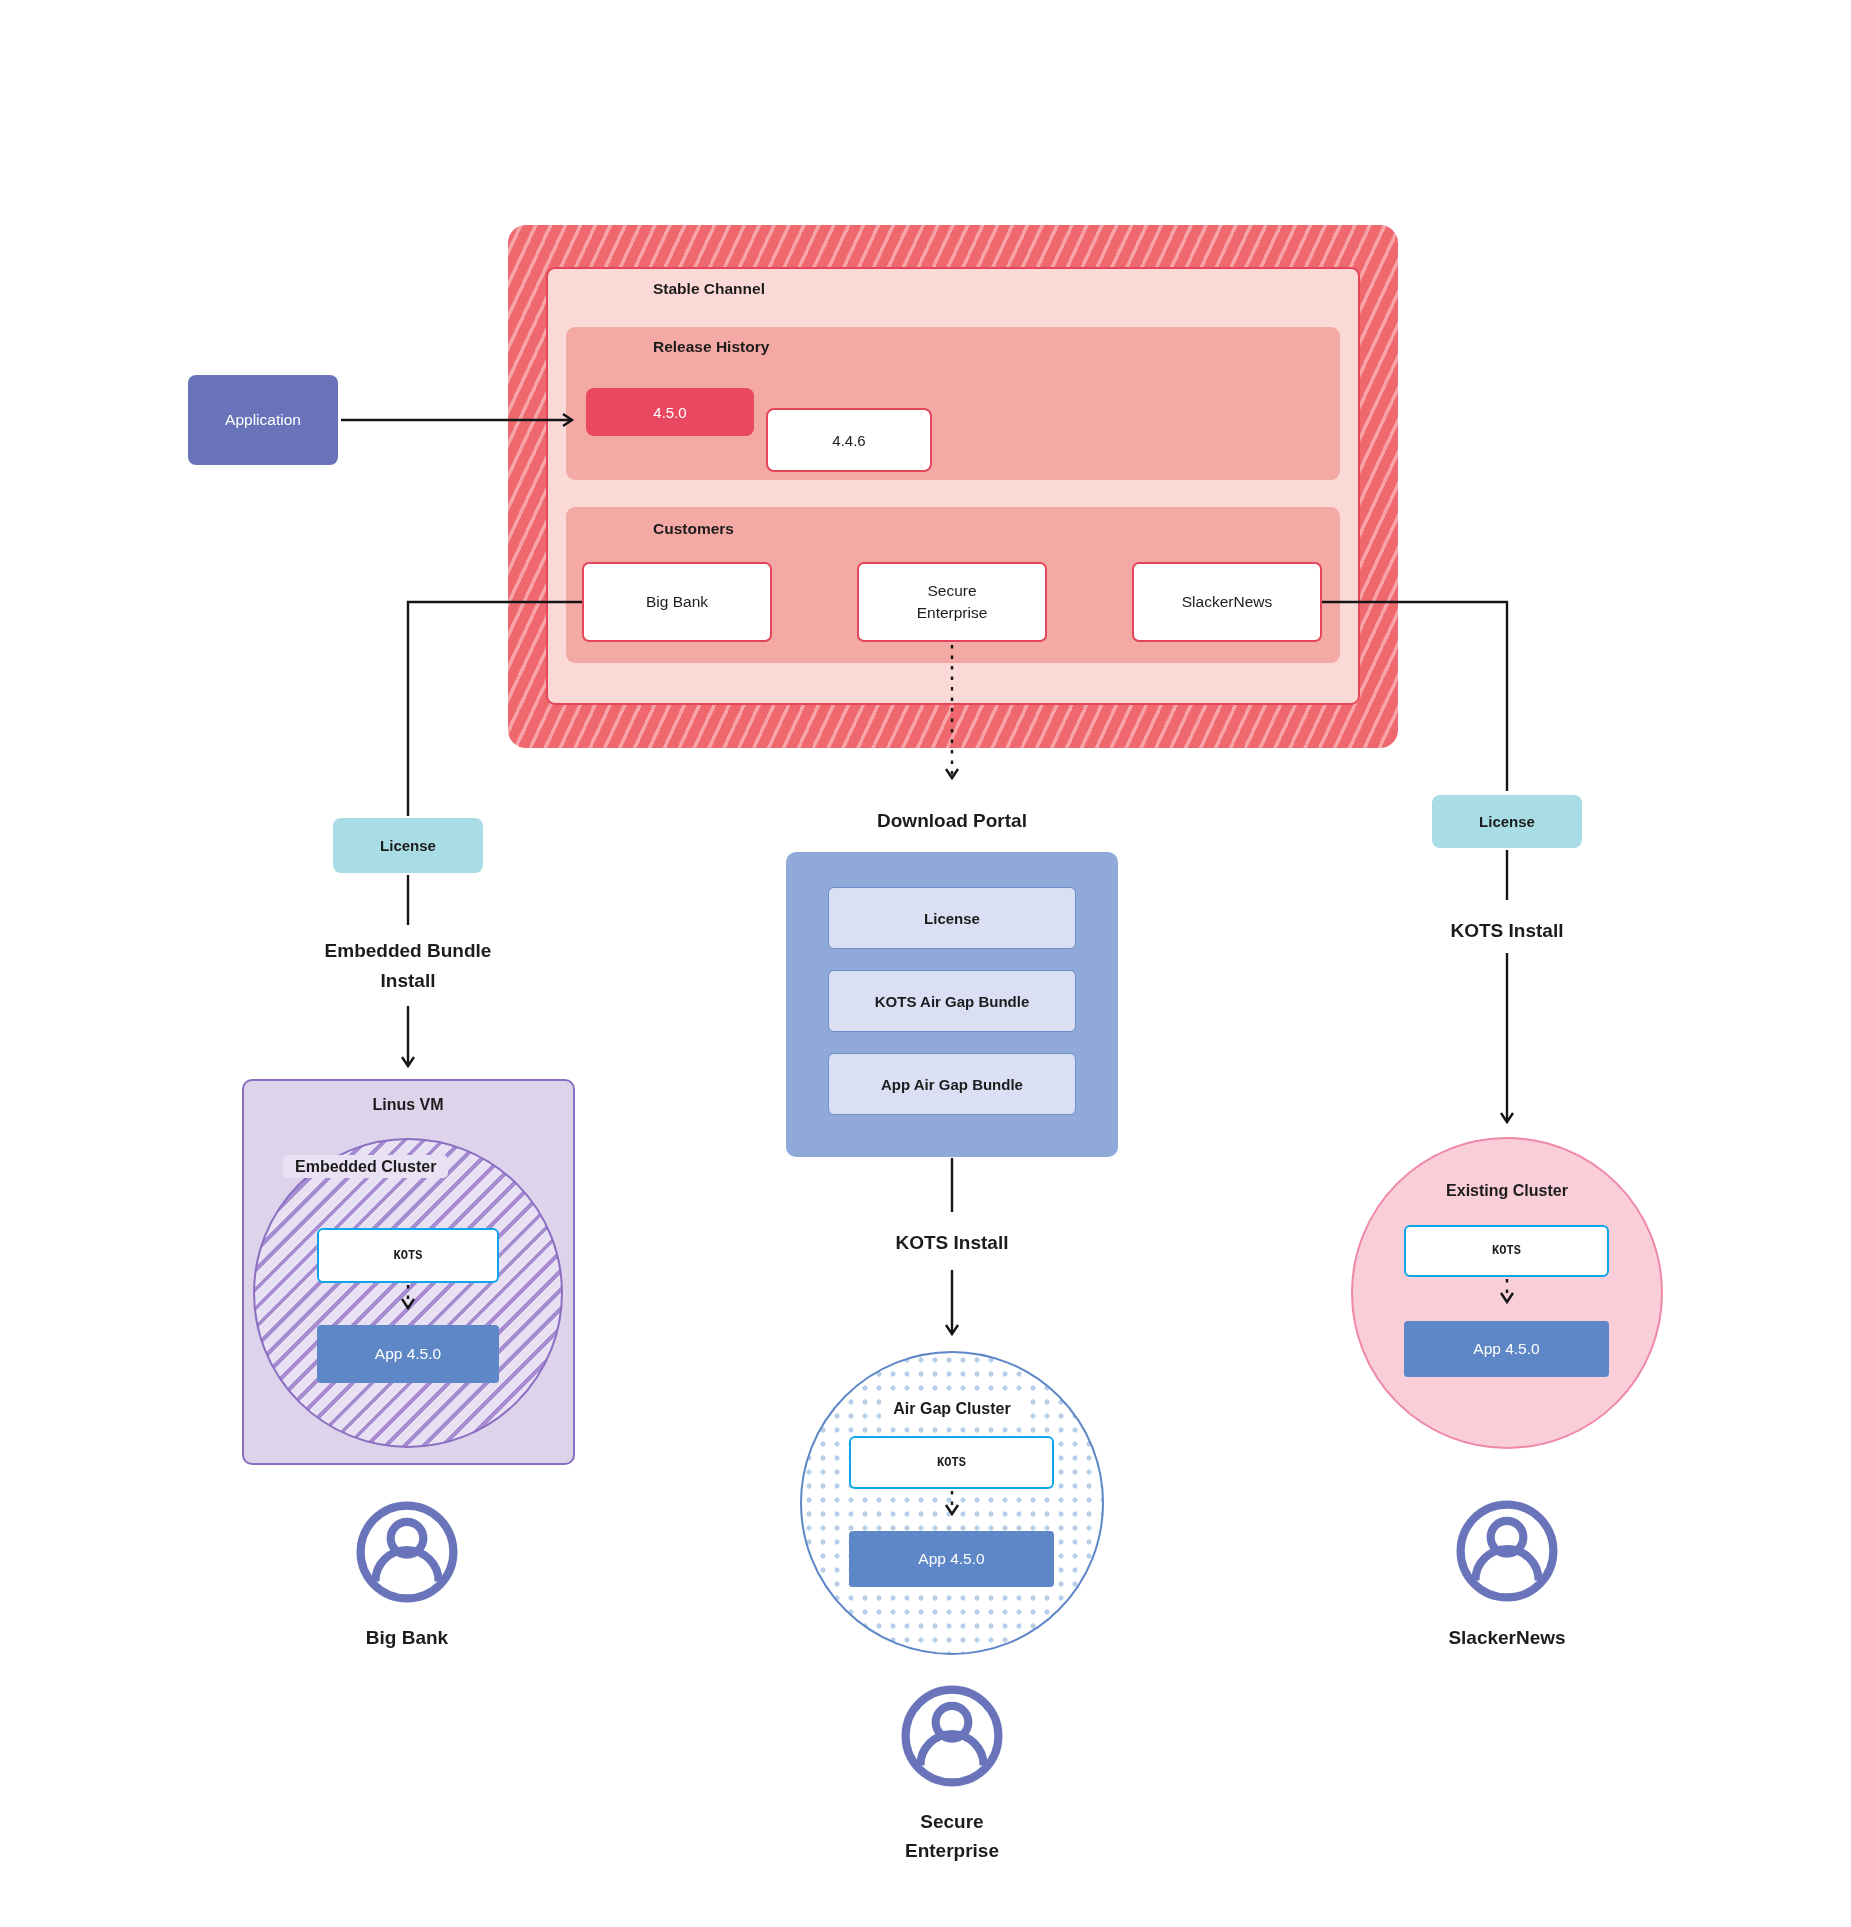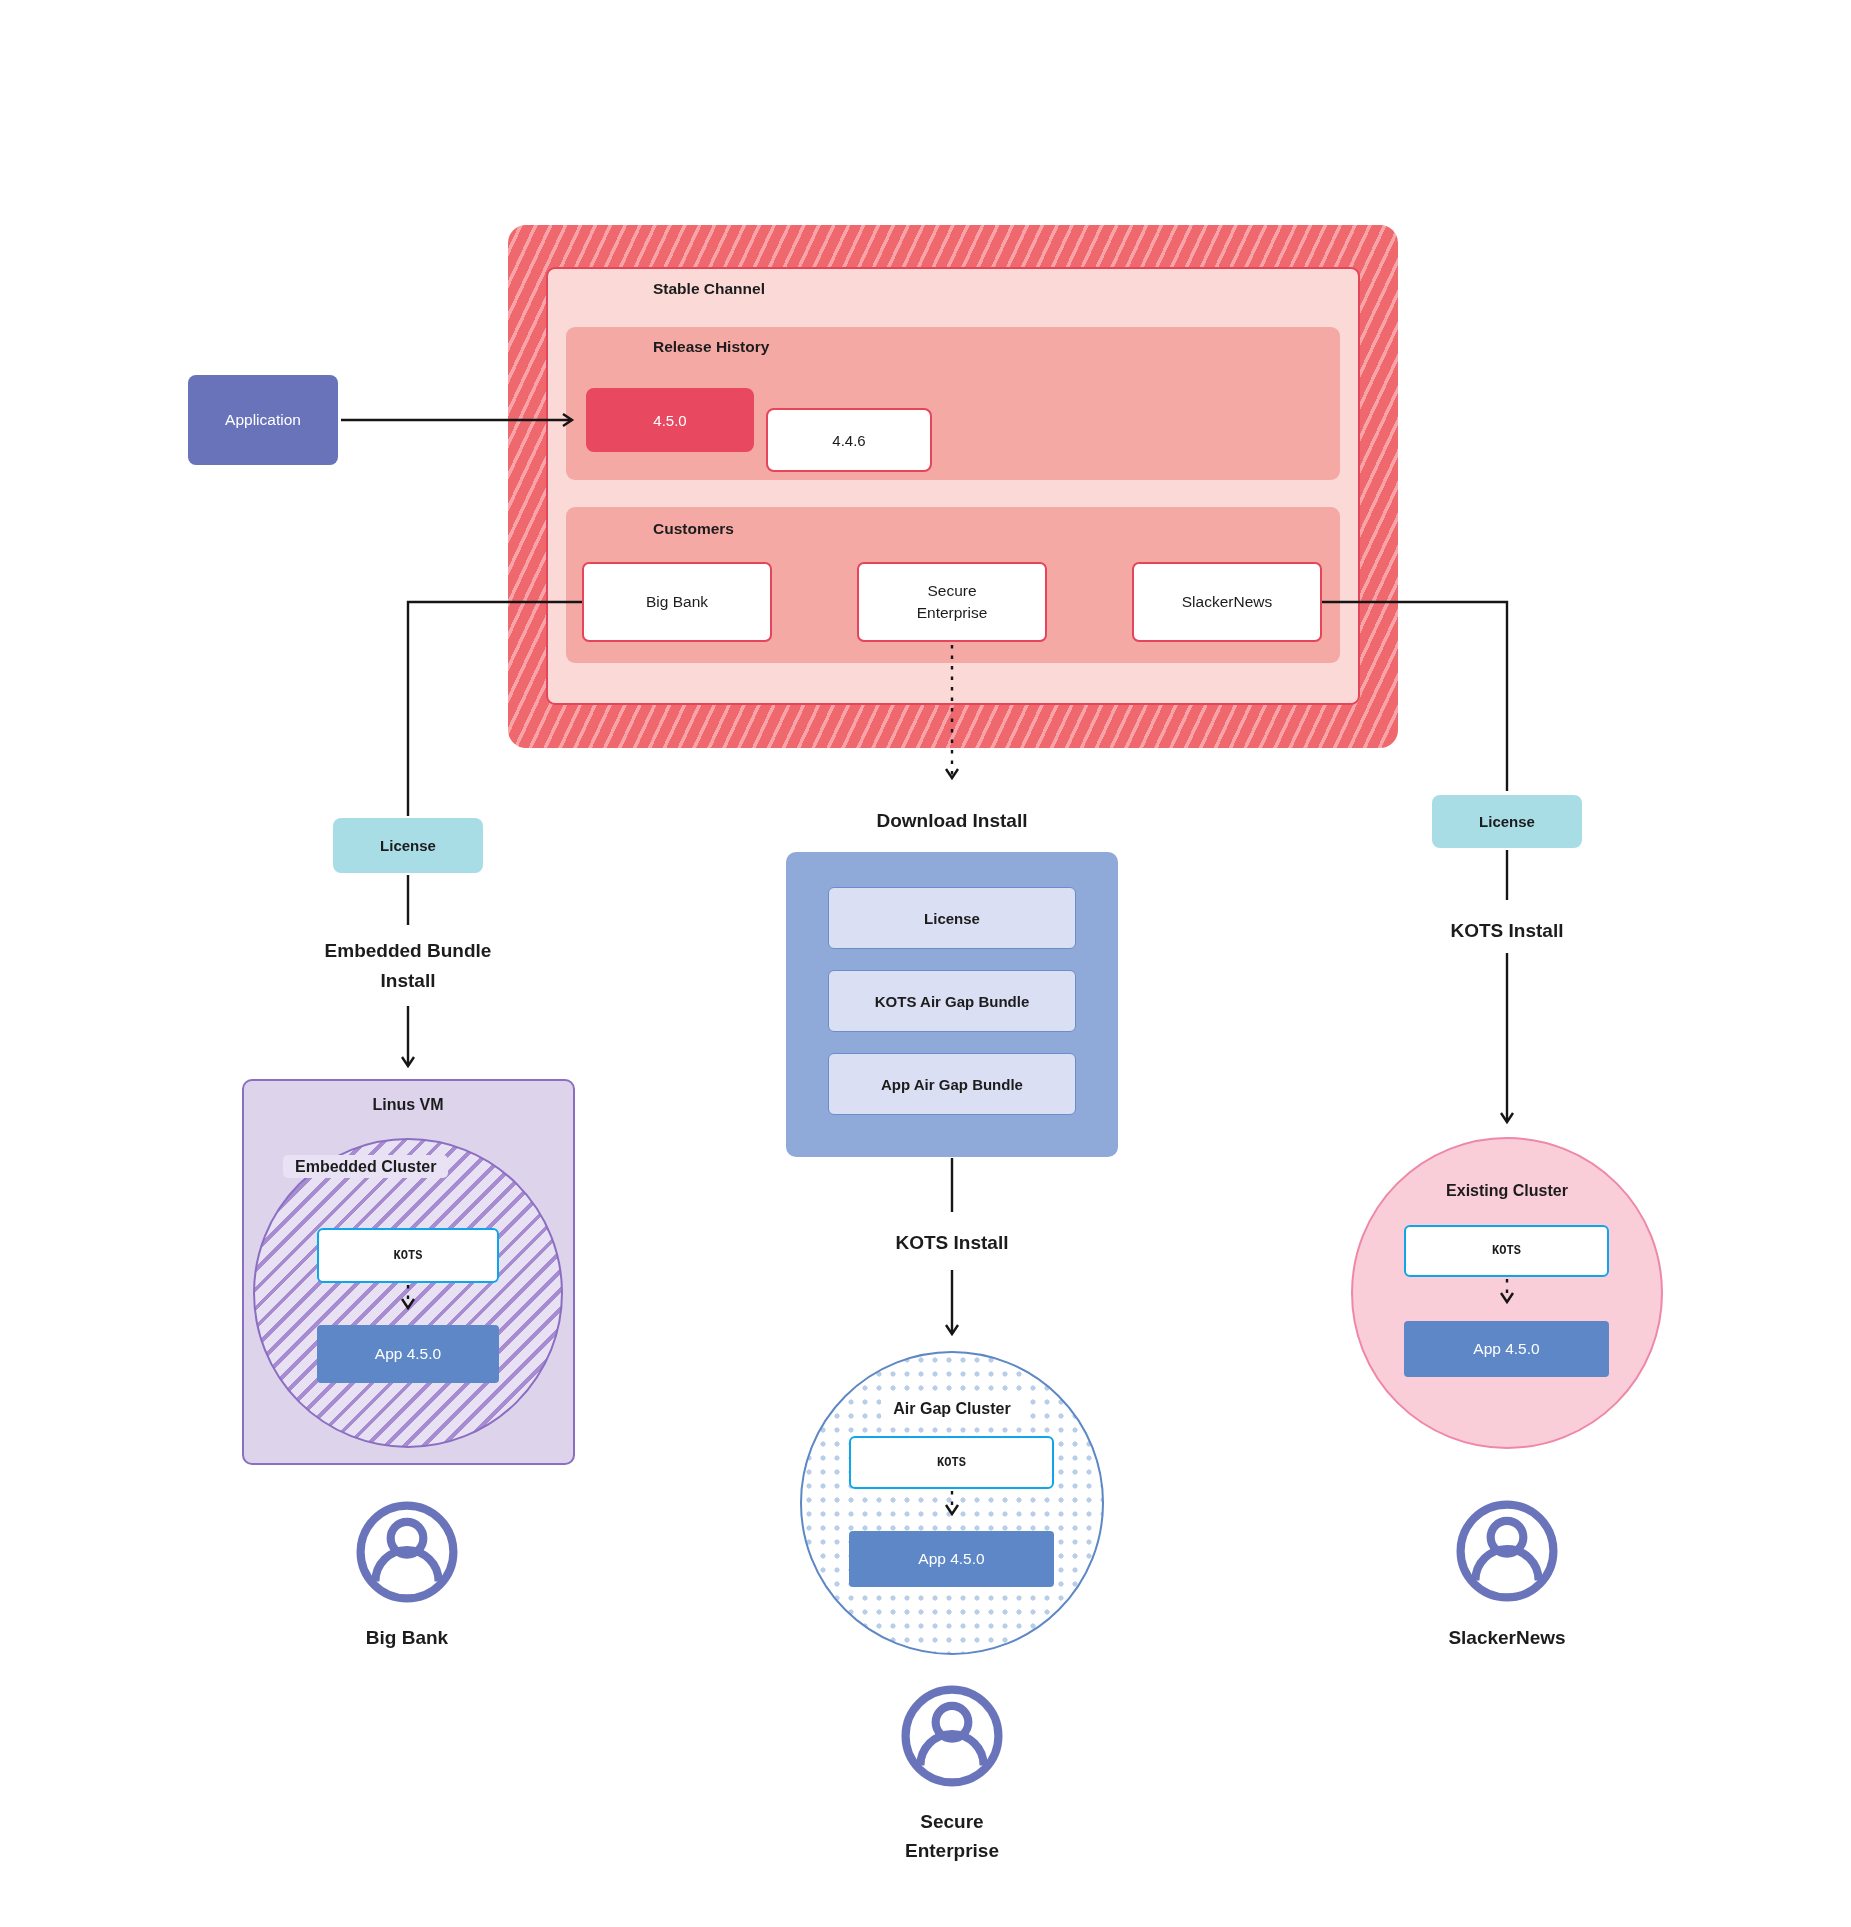--- a/index.html
+++ b/index.html
@@ -75,7 +75,7 @@
 
   <div class="abs section" style="left:566px;top:327px;width:774px;height:153px;"></div>
   <div class="abs sec-label" style="left:653px;top:338px;width:600px;">Release History</div>
-  <div class="abs ver-red ctr" style="left:586px;top:388px;width:168px;height:64px;">4.5.0</div>
+  <div class="abs ver-red ctr" style="left:586px;top:388px;width:168px;height:48px;">4.5.0</div>
   <div class="abs ver-white ctr" style="left:766px;top:388px;width:166px;height:64px;">4.4.6</div>
 
   <div class="abs section" style="left:566px;top:507px;width:774px;height:156px;"></div>

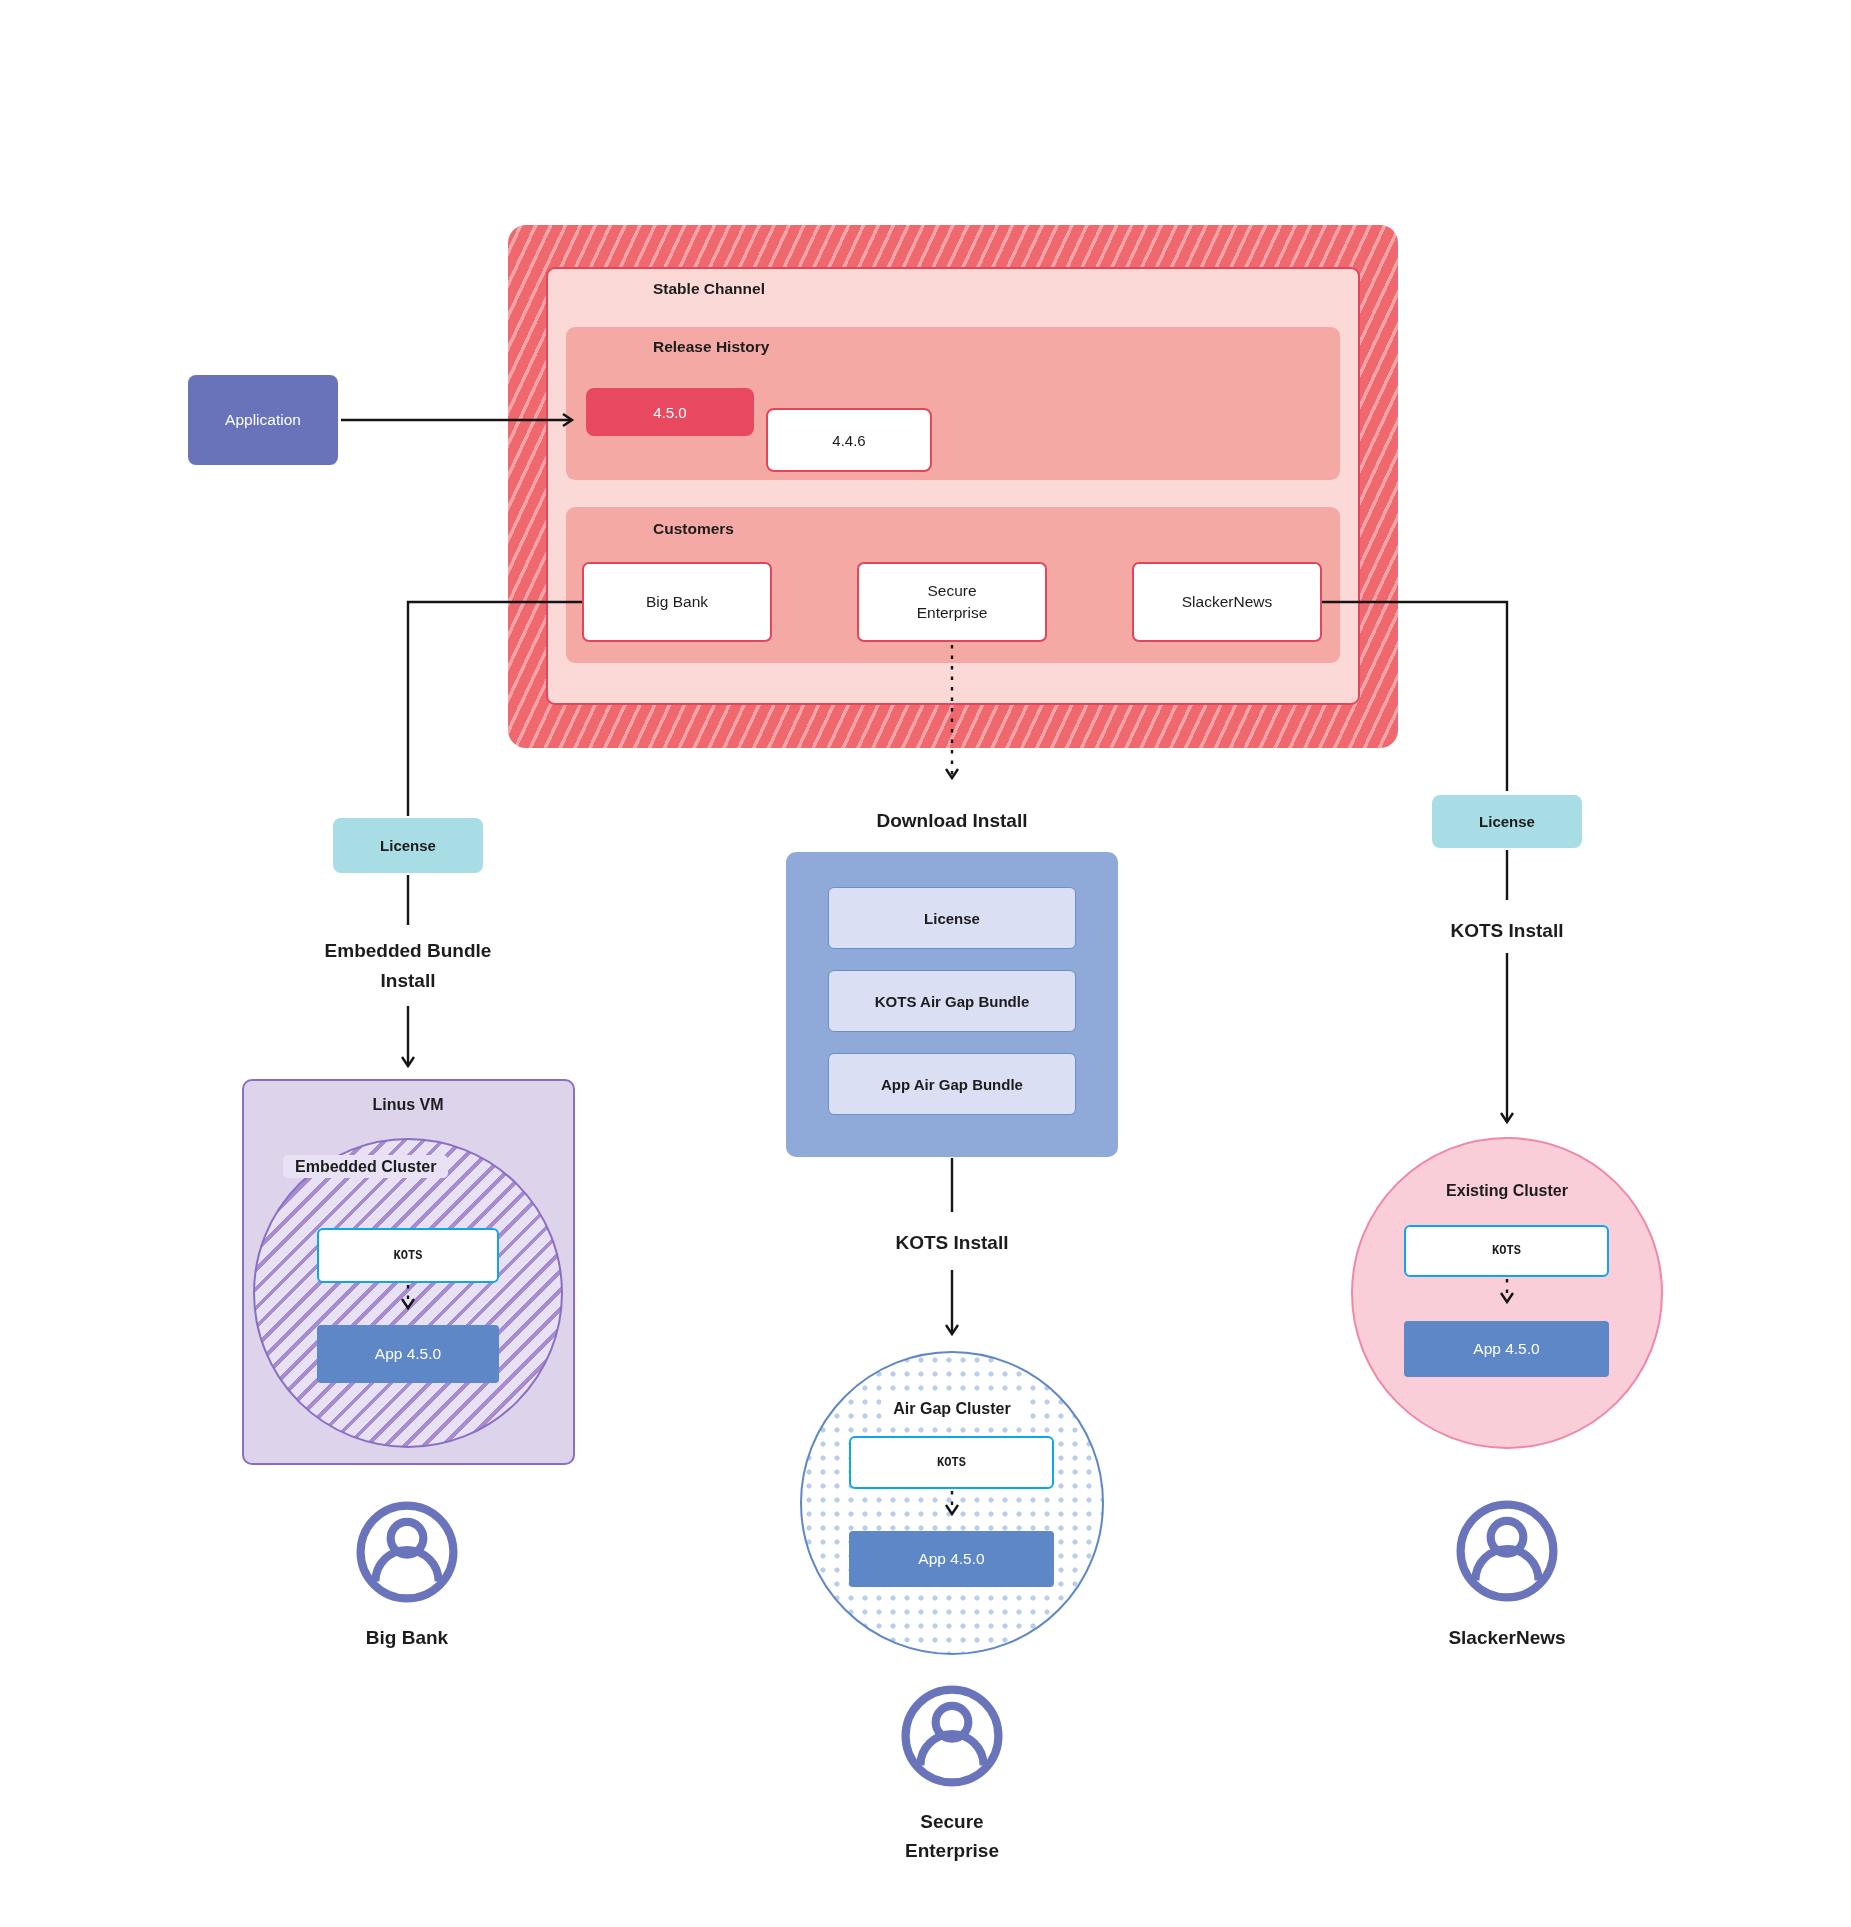--- a/index.html
+++ b/index.html
@@ -95,7 +95,7 @@
   <div class="abs appblue ctr" style="left:317px;top:1325px;width:182px;height:58px;">App 4.5.0</div>
   <div class="abs user-label ctr" style="left:307px;top:1624px;width:200px;">Big Bank</div>
 
-  <div class="abs flow-label ctr" style="left:802px;top:806px;width:300px;">Download Install</div>
+  <div class="abs flow-label ctr" style="left:802px;top:806px;width:300px;">Download Portal</div>
   <div class="abs portal">
     <div class="portal-item ctr">License</div>
     <div class="portal-item ctr">KOTS Air Gap Bundle</div>

